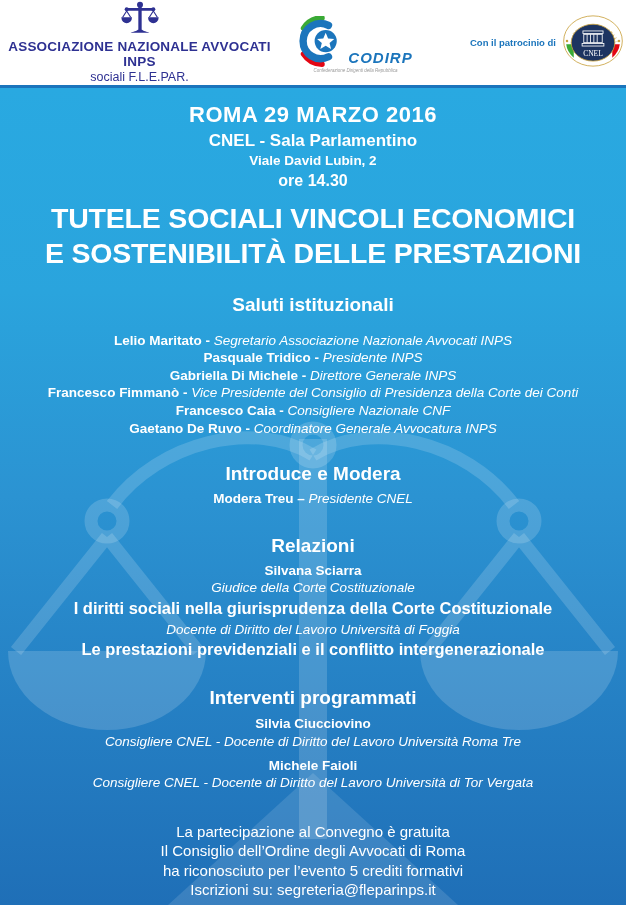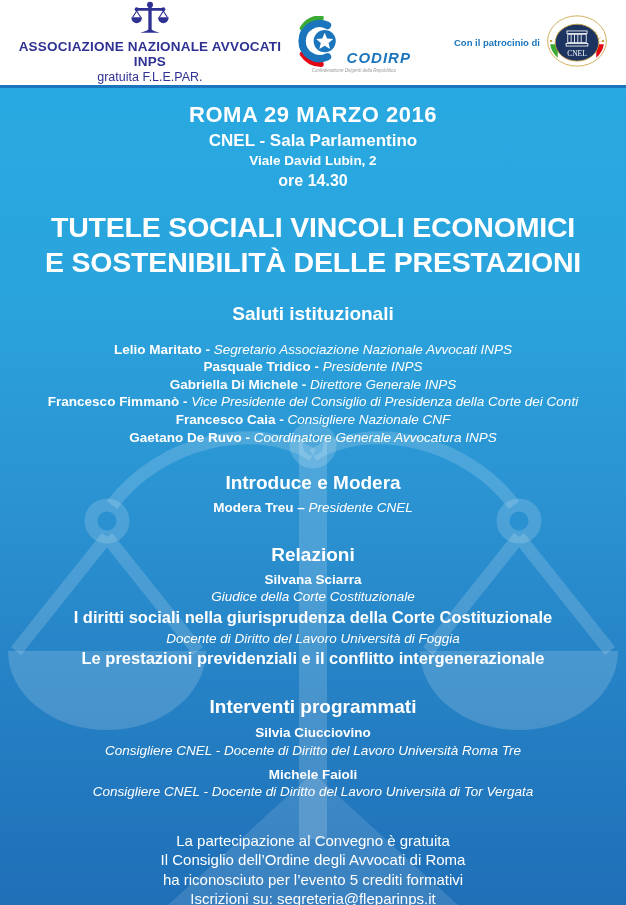--- a/index.html
+++ b/index.html
@@ -13,7 +13,7 @@
   .header {
     position:relative; height:85px; background:#ffffff; z-index:3;
     display:flex; align-items:center; justify-content:space-between;
-    padding:0 18px;
+    padding:0 2px;
   }
   .header-rule { height:3px; background:#1b75bc; position:relative; z-index:3; }
   .logo-left { width:275px; text-align:center; color:#2e3192; }

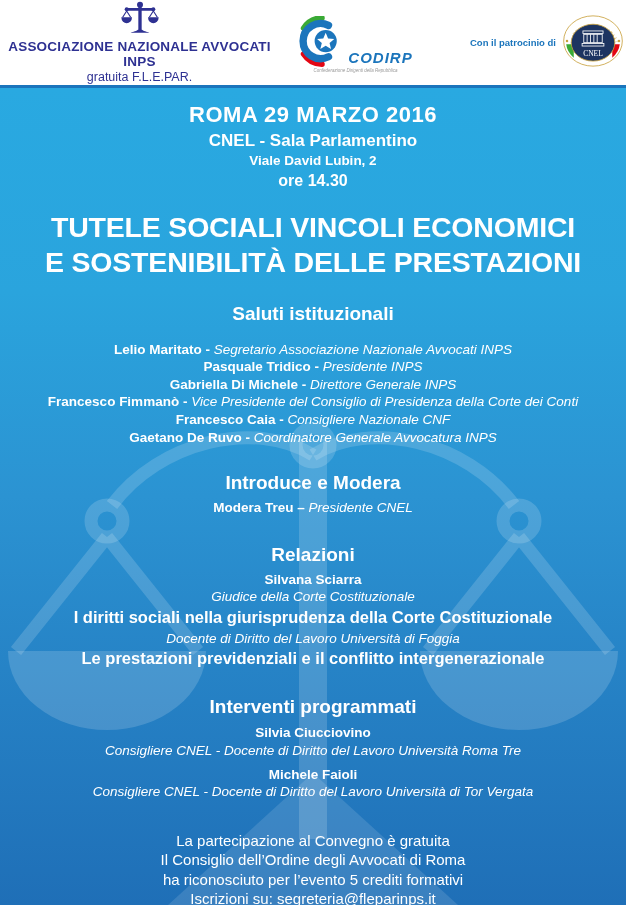--- a/index.html
+++ b/index.html
@@ -79,7 +79,7 @@
         </svg>
       </span>
       <div class="org">ASSOCIAZIONE NAZIONALE AVVOCATI INPS</div>
-      <div class="sub">gratuita F.L.E.PAR.</div>
+      <div class="sub">sociali F.L.E.PAR.</div>
     </div>
 
     <div class="logo-center">

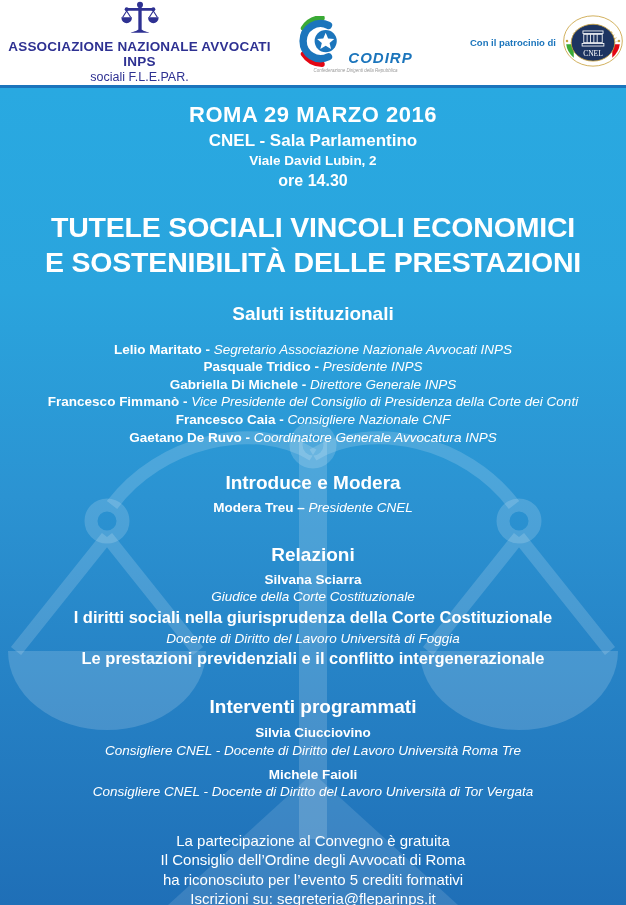--- a/index.html
+++ b/index.html
@@ -37,7 +37,7 @@
   .dateblock .l2 { font-size:17px; font-weight:bold; margin-top:3px; }
   .dateblock .l3 { font-size:13.5px; font-weight:bold; margin-top:2px; }
   .dateblock .l4 { font-size:16px; font-weight:bold; margin-top:4px; }
-  .title { margin-top:20px; font-size:28.5px; font-weight:bold; line-height:1.22; letter-spacing:-.2px; }
+  .title { margin-top:11px; font-size:28.5px; font-weight:bold; line-height:1.22; letter-spacing:-.2px; }
   h3.sec { font-size:19px; font-weight:bold; margin-top:0; }
   .saluti { margin-top:23px; }
   .saluti h3 { margin-bottom:16px; }

